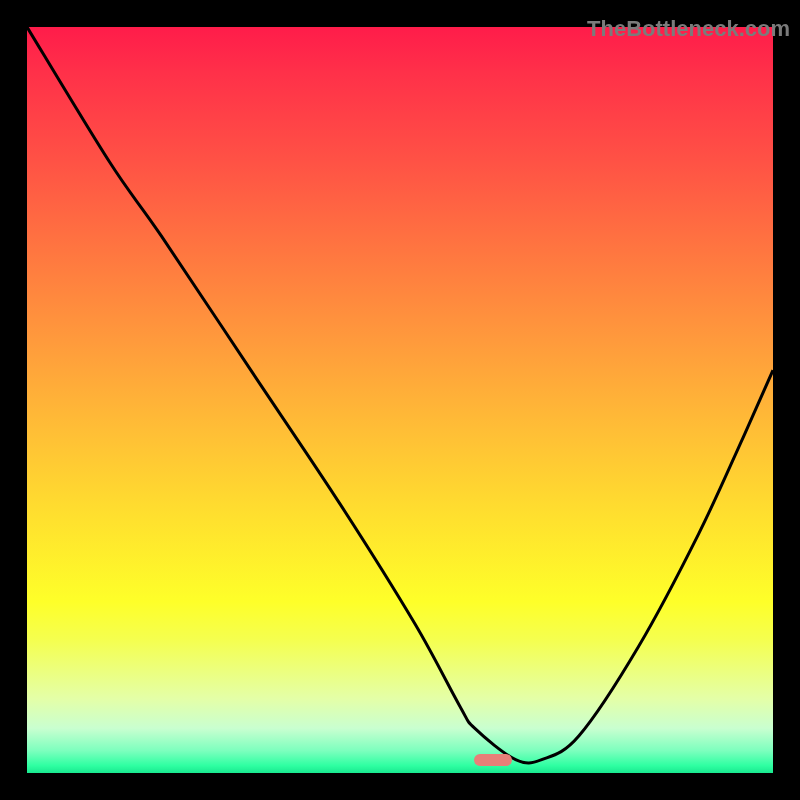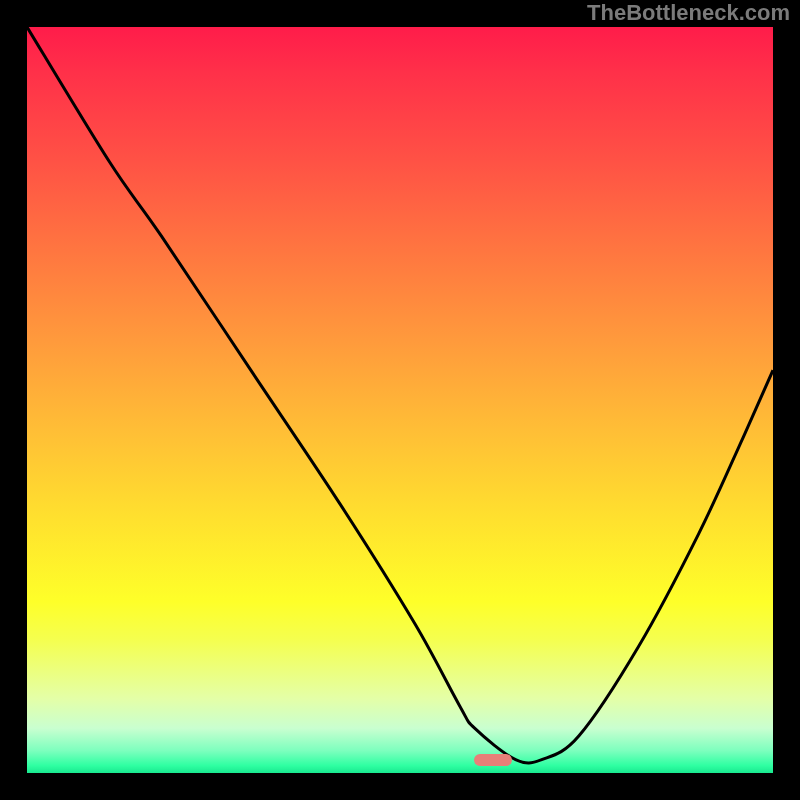--- a/index.html
+++ b/index.html
@@ -17,7 +17,7 @@
   }
   .watermark {
     position: absolute;
-    top: 0;
+    top: 16px;
     right: 10px;
     font-family: Arial, Helvetica, sans-serif;
     font-size: 22px;

